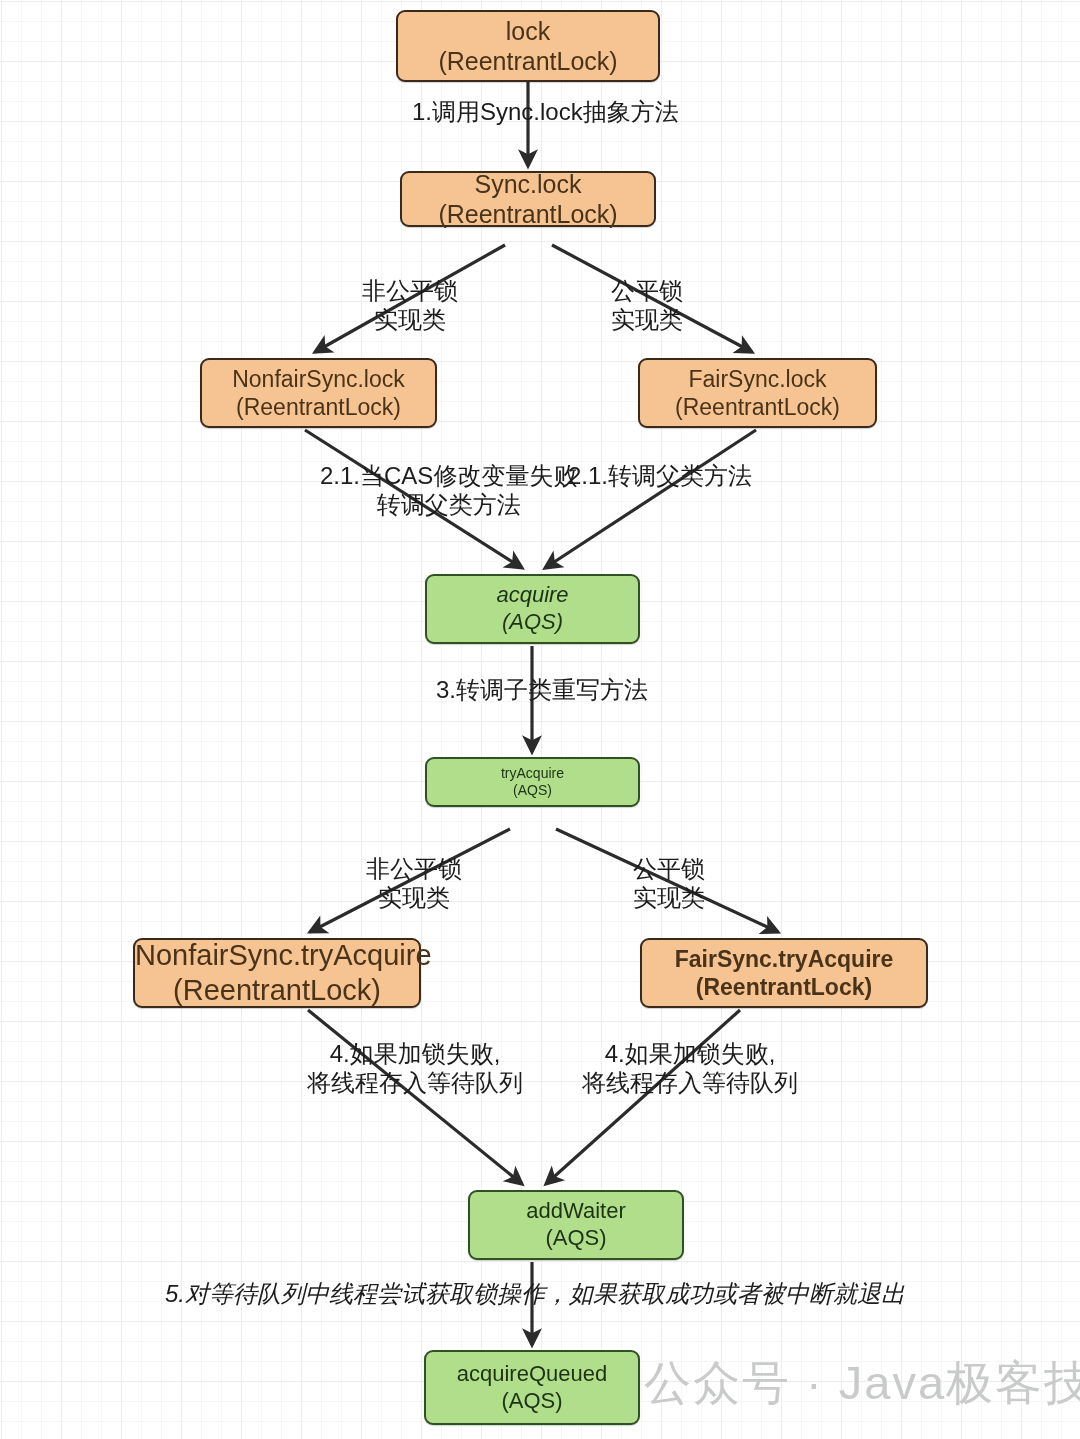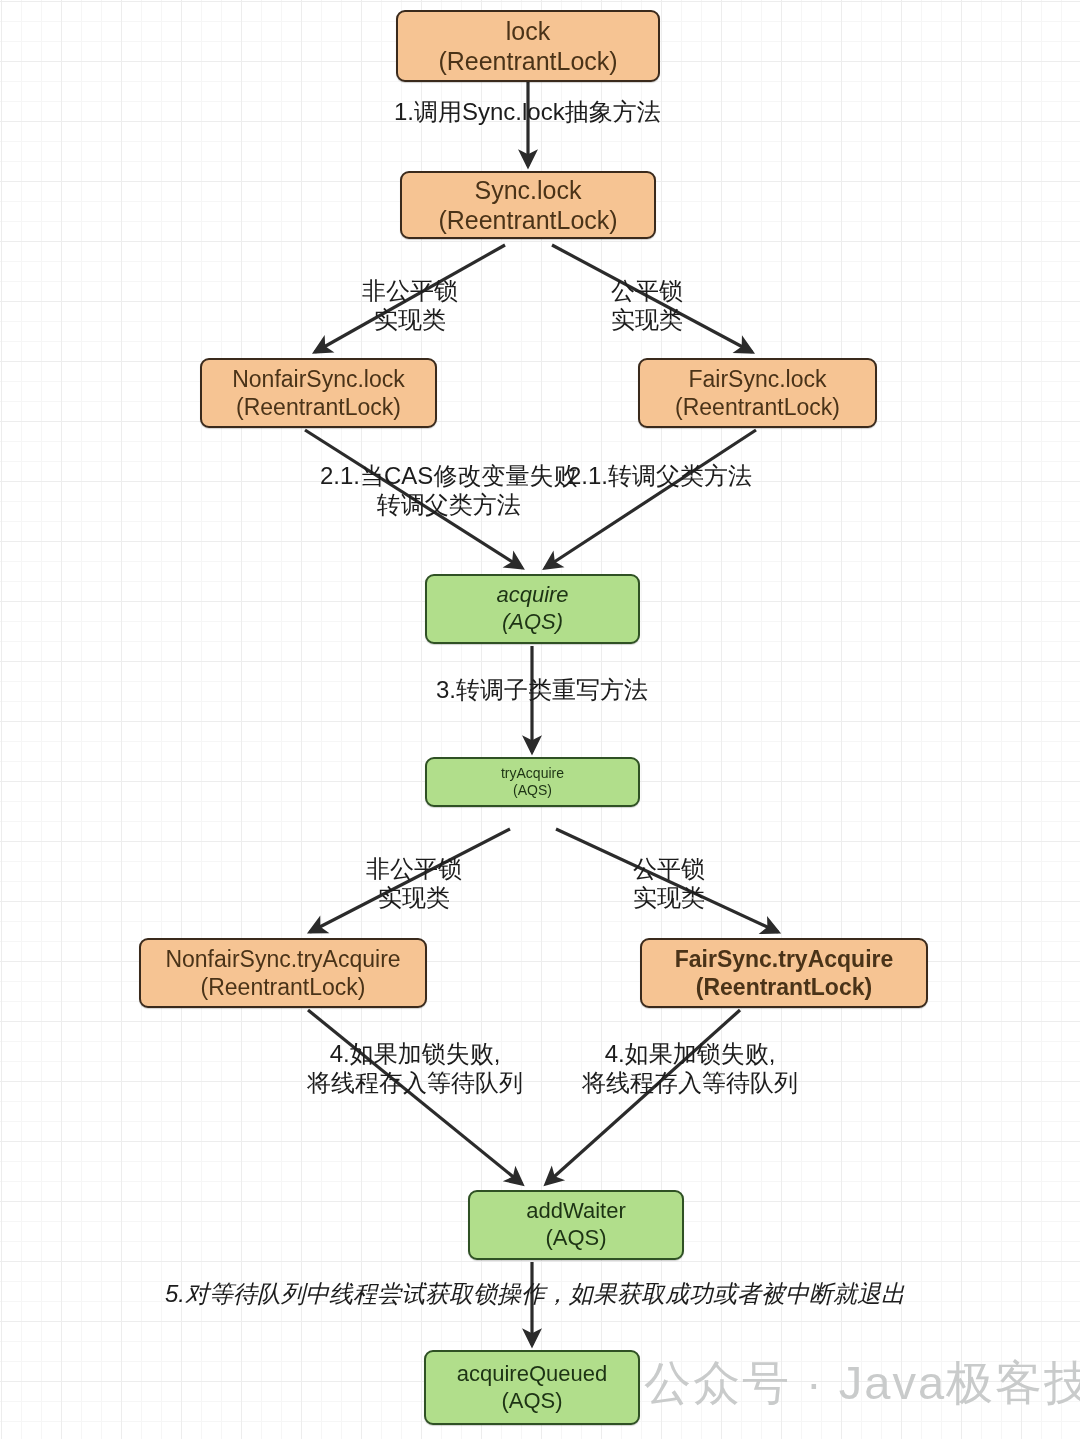--- a/index.html
+++ b/index.html
@@ -195,7 +195,7 @@
     <span class="t2">(AQS)</span>
   </div>
 
-  <div class="edge-label" style="left:394px; top:98px; font-size:24px;">
+  <div class="edge-label" style="left:412px; top:98px; font-size:24px;">
     <span class="l">1.调用Sync.lock抽象方法</span>
   </div>
 

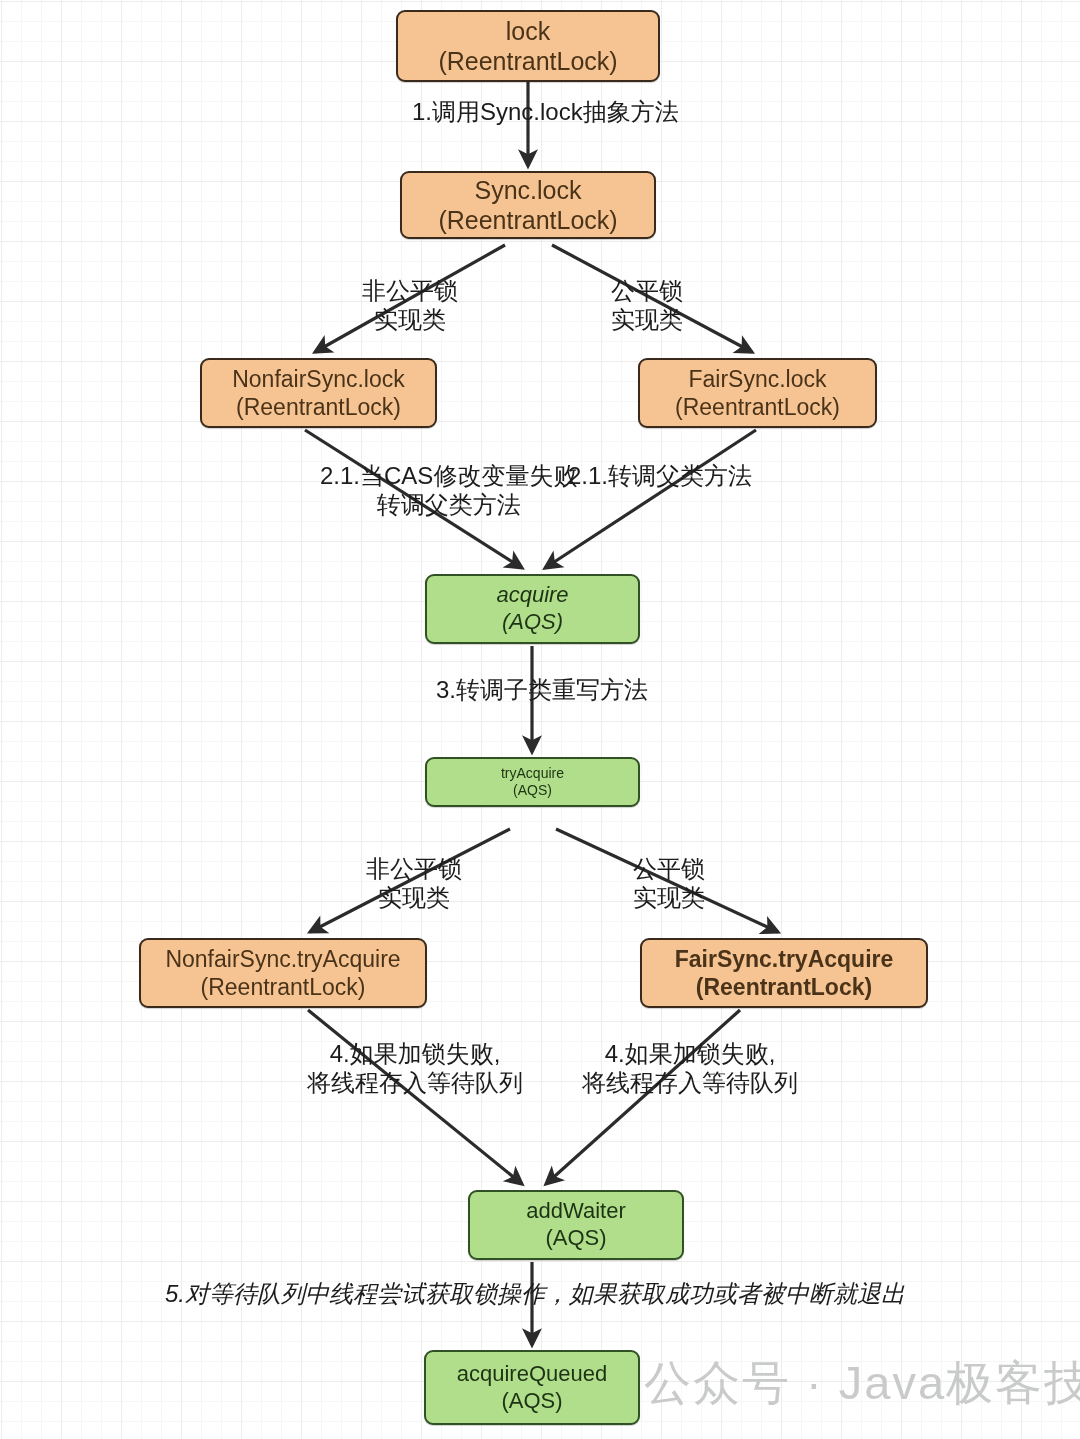--- a/index.html
+++ b/index.html
@@ -150,7 +150,7 @@
     <span class="t2">(ReentrantLock)</span>
   </div>
 
-  <div class="node orange" style="left:400px; top:171px; width:256px; height:68px; font-size:25px;">
+  <div class="node orange" style="left:400px; top:171px; width:256px; height:56px; font-size:25px;">
     <span class="t1">Sync.lock</span>
     <span class="t2">(ReentrantLock)</span>
   </div>

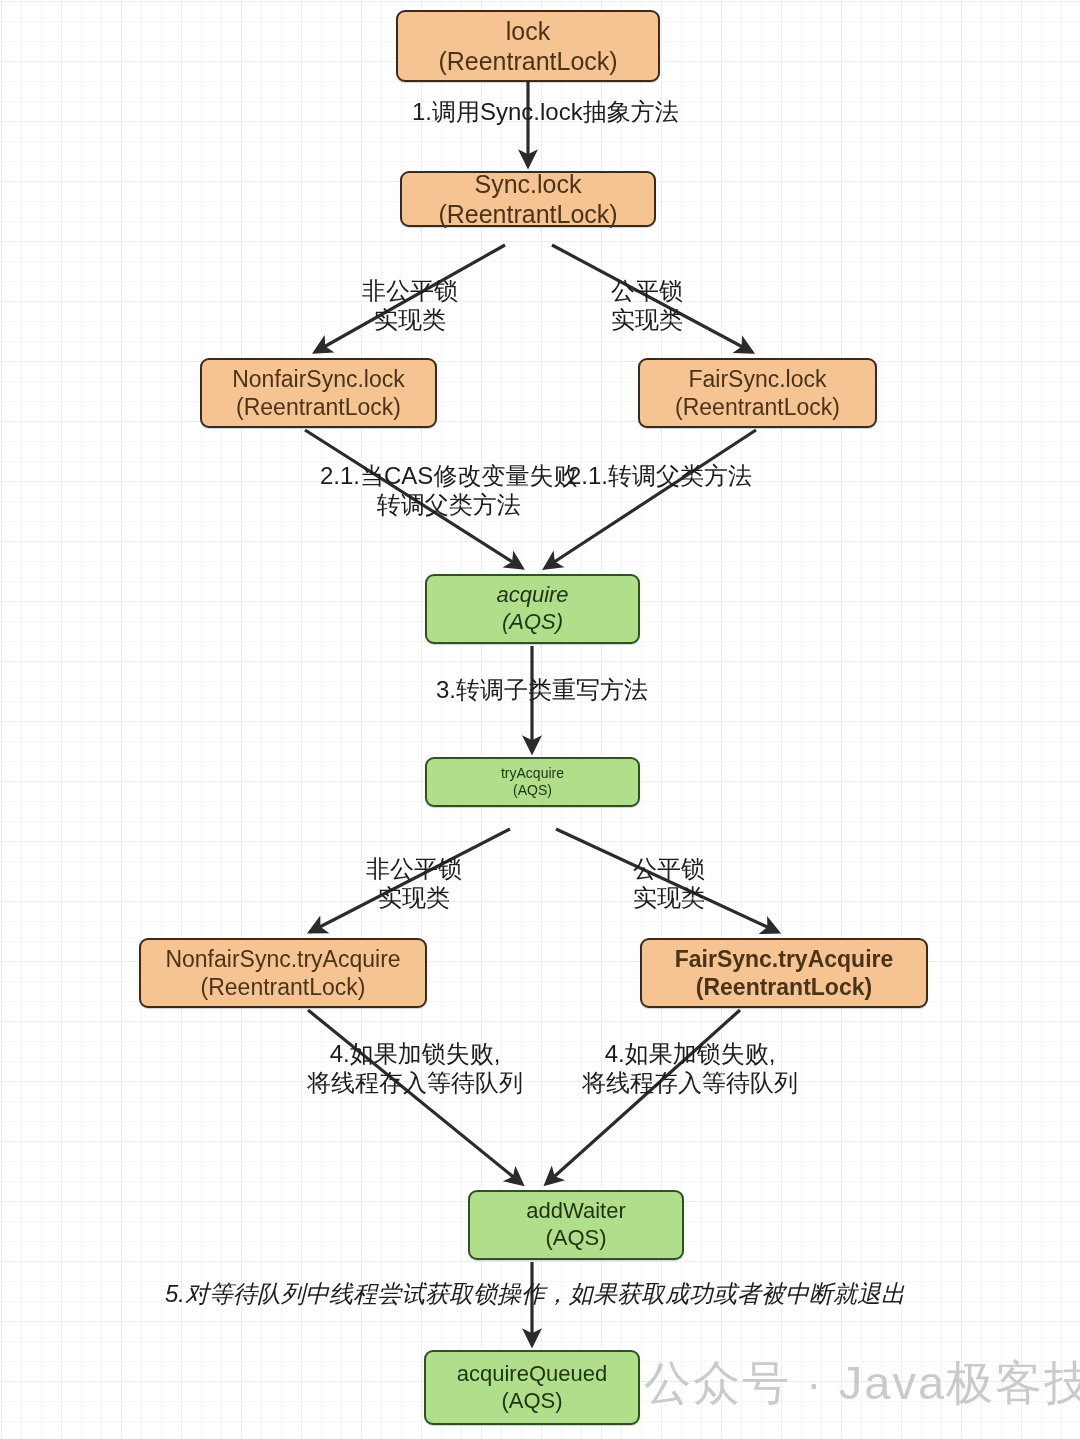--- a/index.html
+++ b/index.html
@@ -175,7 +175,7 @@
     <span class="t2">(AQS)</span>
   </div>
 
-  <div class="node orange" style="left:139px; top:938px; width:288px; height:70px; font-size:23px;">
+  <div class="node orange" style="left:133px; top:938px; width:288px; height:70px; font-size:29px;">
     <span class="t1">NonfairSync.tryAcquire</span>
     <span class="t2">(ReentrantLock)</span>
   </div>

